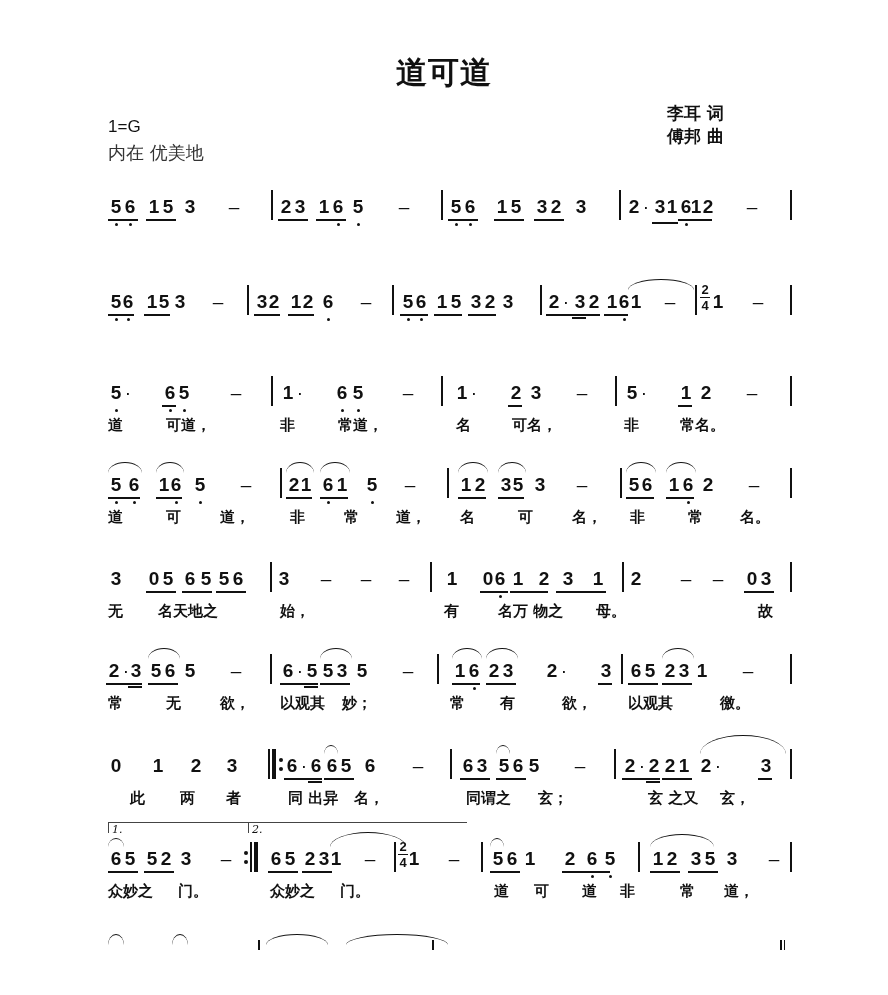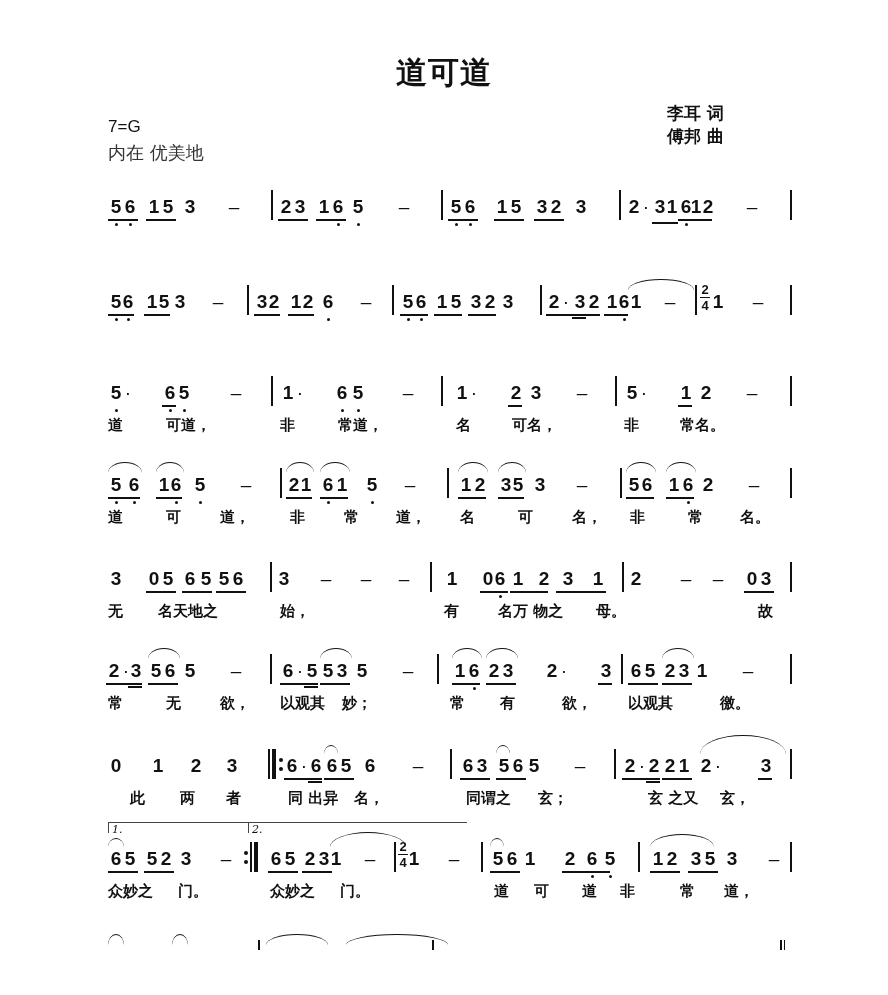--- a/index.html
+++ b/index.html
@@ -26,7 +26,7 @@
 <body>
 
 <div class="title">道可道</div>
-<div class="key">7=G</div>
+<div class="key">1=G</div>
 <div class="tempo">内在  优美地</div>
 <div class="credits">
   <div>李耳 词</div>

